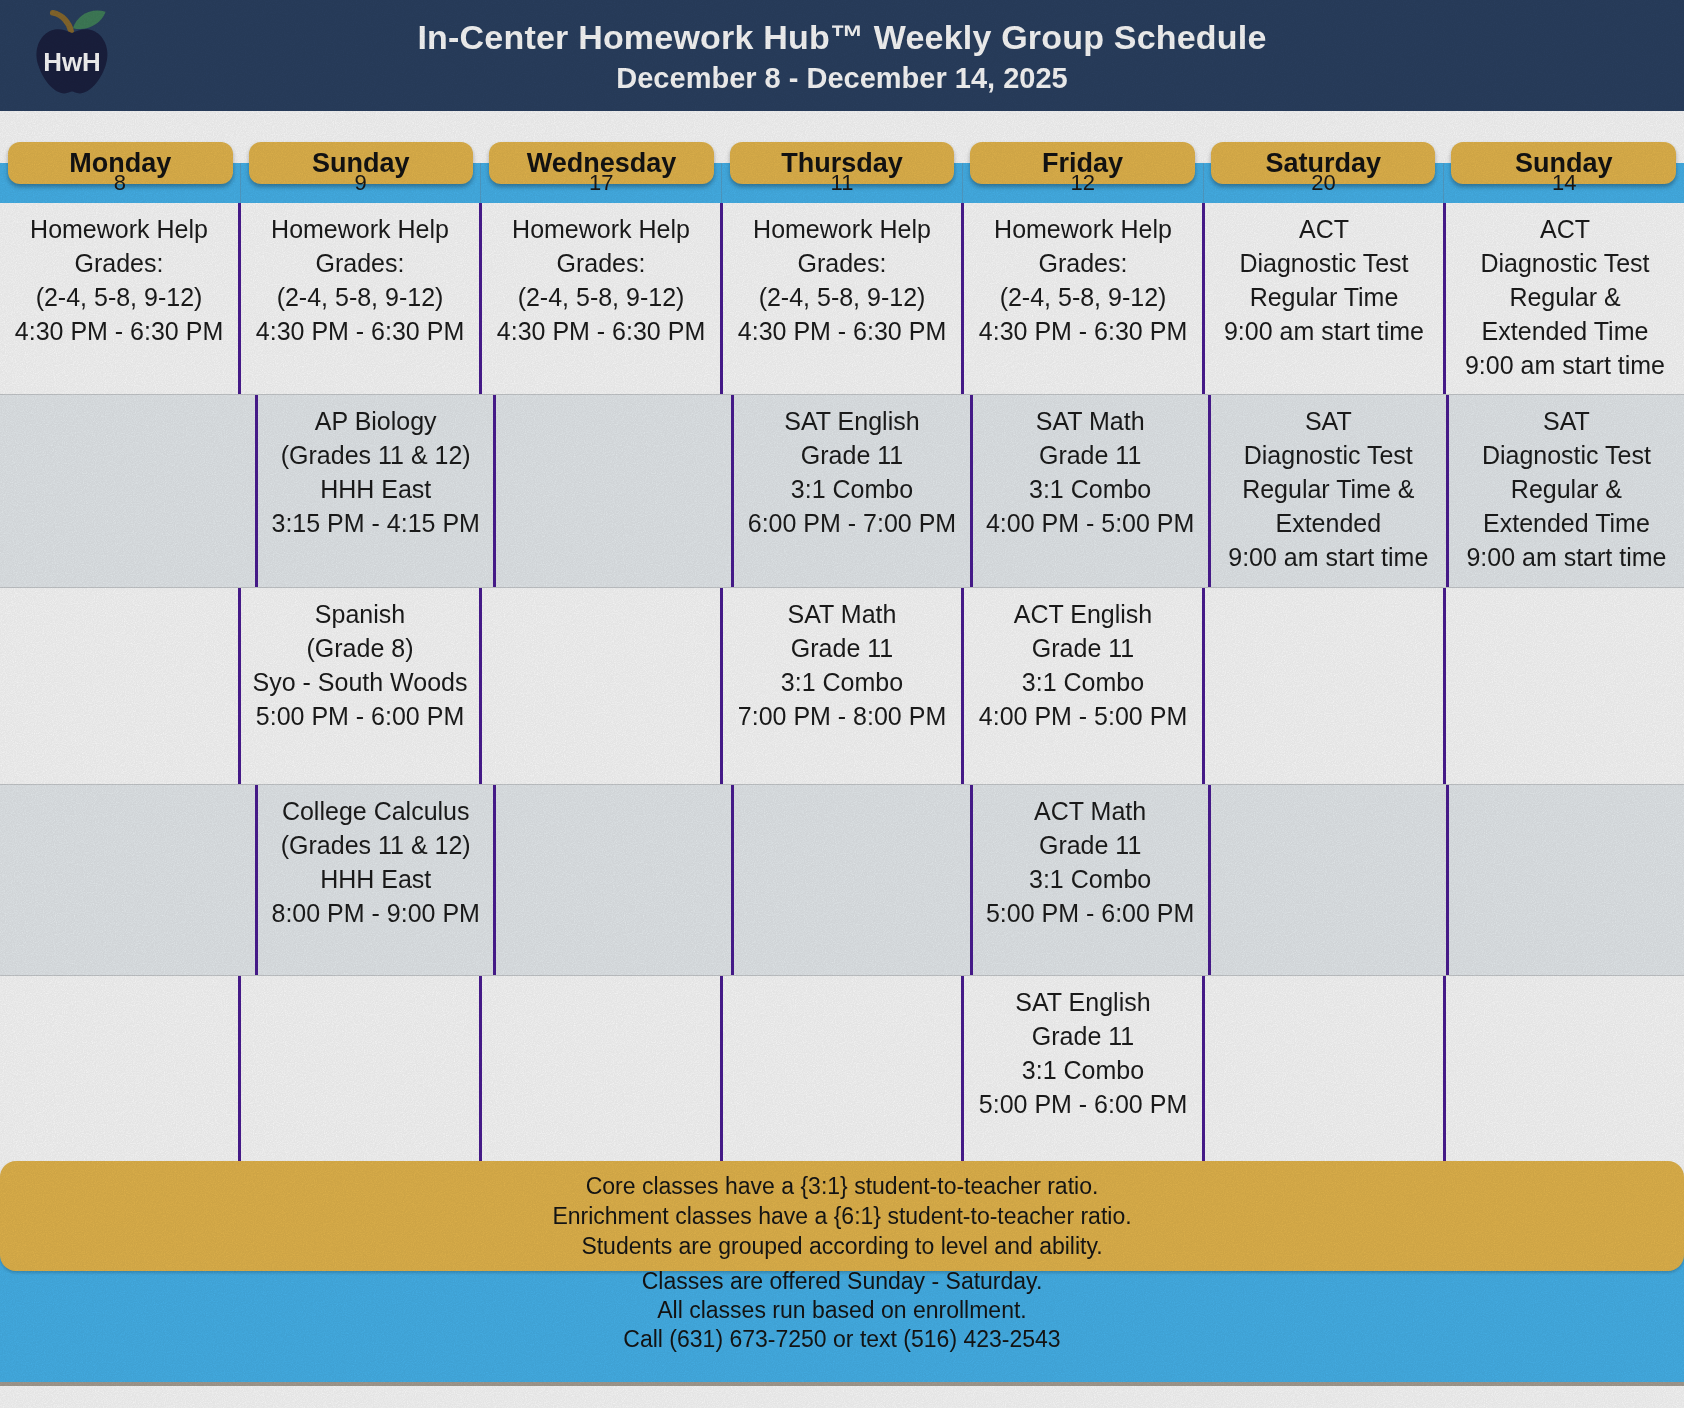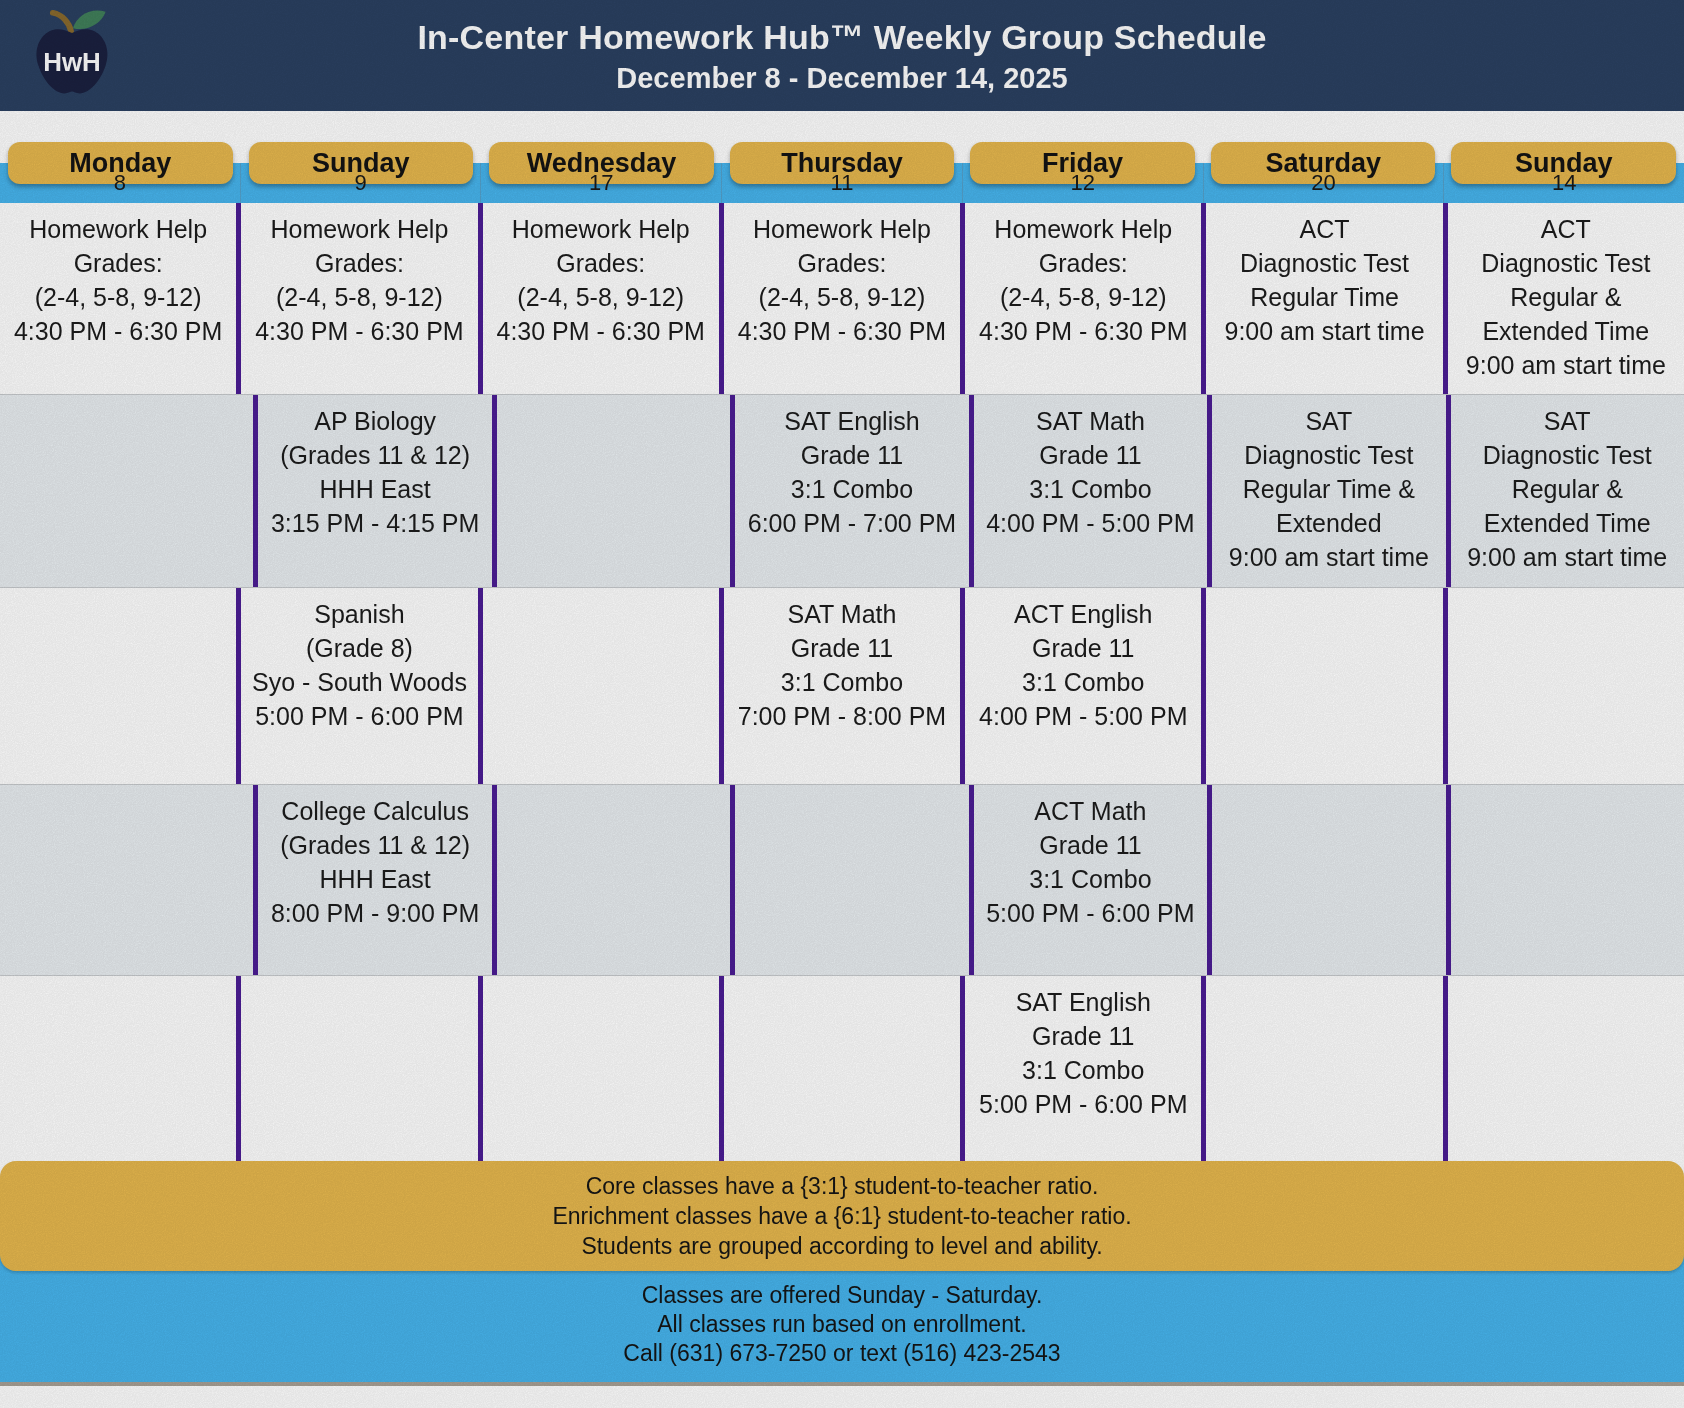--- a/index.html
+++ b/index.html
@@ -48,7 +48,7 @@
   .grid-row.alt { background:#e9eef1;padding-left:20px; }
   .grid-row:last-child { border-bottom:none; }
   .cell {
-    flex:1 1 0; border-right:5px solid #4c1d95;
+    flex:1 1 0; border-right:3px solid #4c1d95;
     padding:9px 4px 0 4px; text-align:center;
     font-size:25px; line-height:34px; color:#1c1c1c;
     white-space:pre-line;

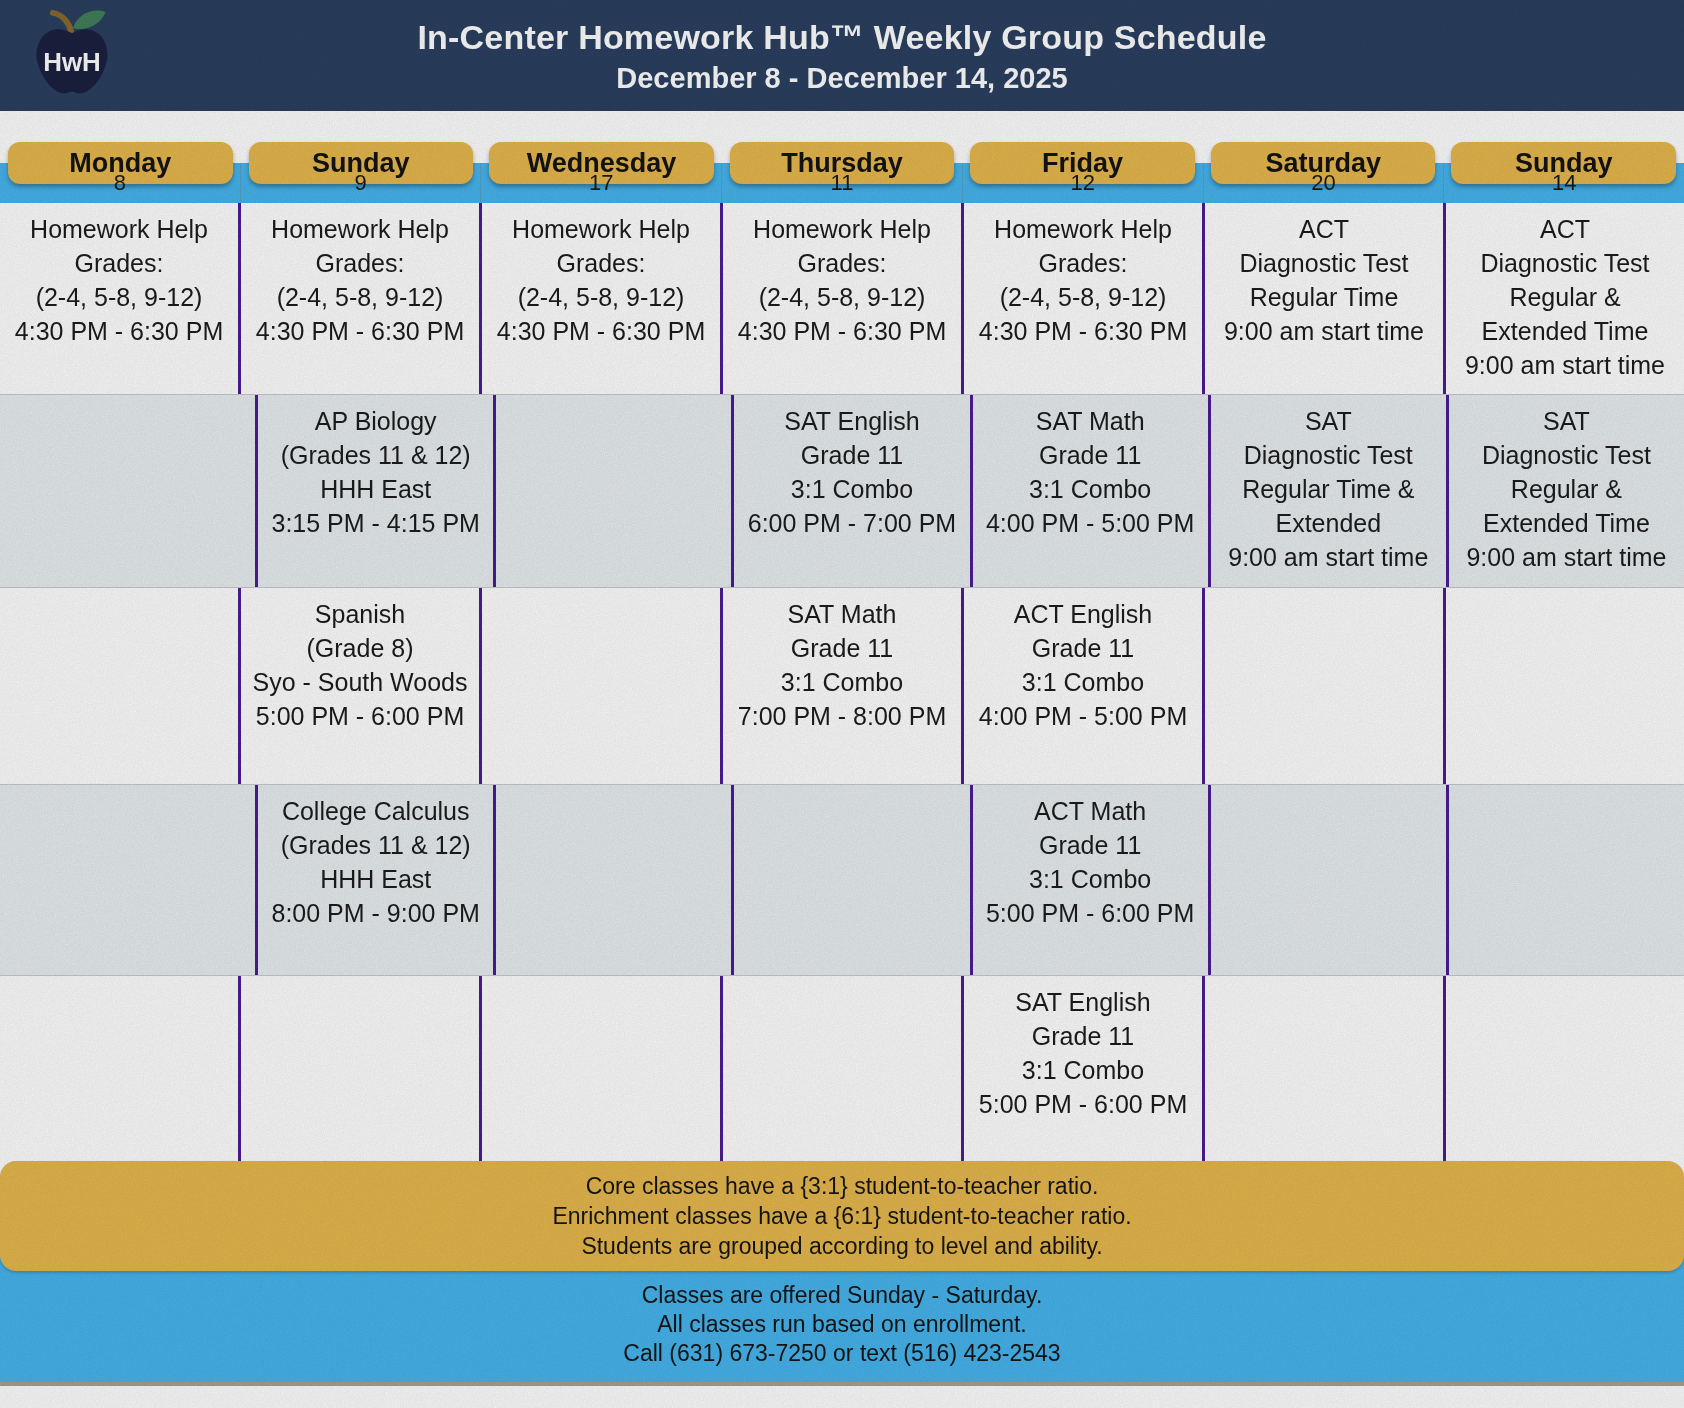--- a/index.html
+++ b/index.html
@@ -70,7 +70,7 @@
     display:flex; align-items:flex-end; justify-content:center; text-align:center;
     font-size:23px; line-height:29px; color:#151515;
     white-space:pre-line;
-    padding-bottom:14px;
+    padding-bottom:28px;
   }
   .bottom-strip { height:4px; background:#a8a196; }
 

